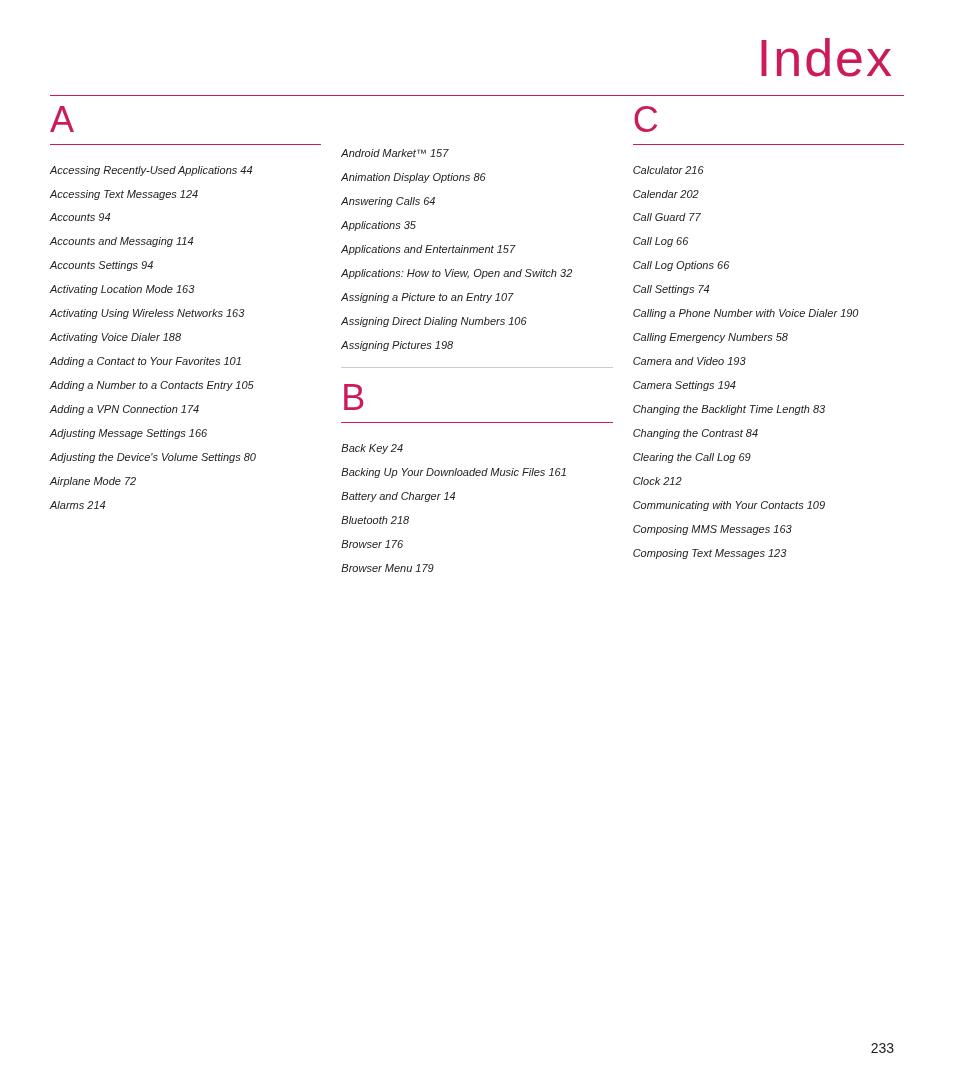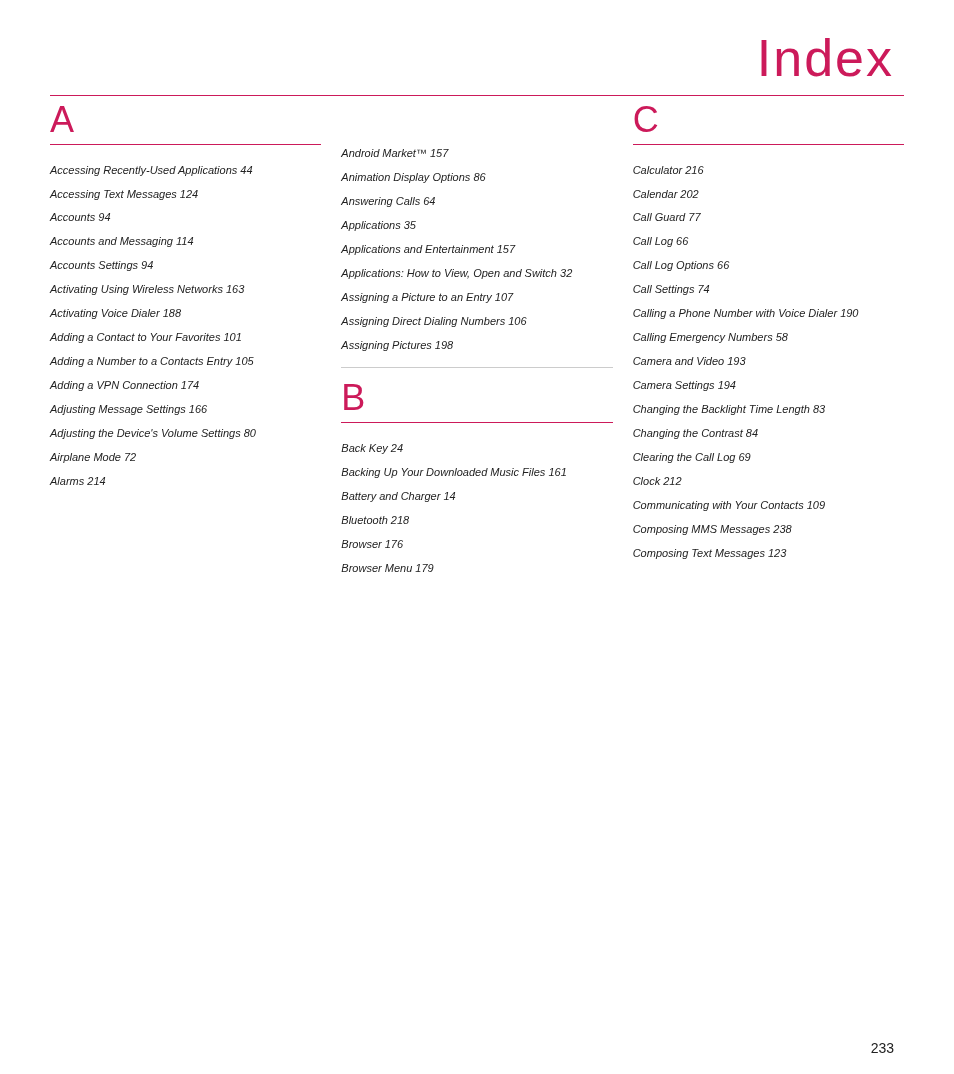--- a/index.html
+++ b/index.html
@@ -117,6 +117,7 @@
     <div class="entry">Accounts 94</div>
     <div class="entry">Accounts and Messaging 114</div>
     <div class="entry">Accounts Settings 94</div>
+    <div class="entry">Activating Location Mode 163</div>
     <div class="entry">Activating Using Wireless Networks 163</div>
     <div class="entry">Activating Voice Dialer 188</div>
     <div class="entry">Adding a Contact to Your Favorites 101</div>

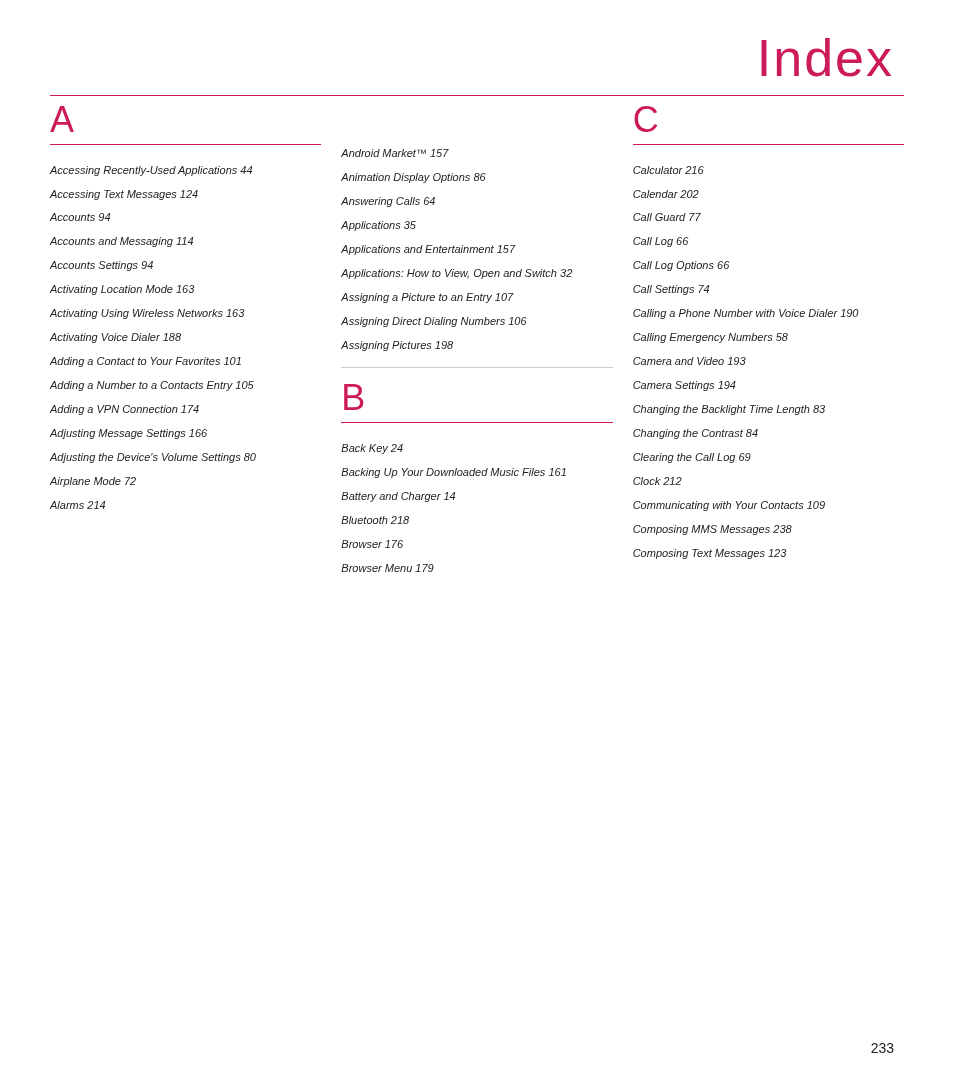--- a/index.html
+++ b/index.html
@@ -177,7 +177,7 @@
     <div class="entry">Clearing the Call Log 69</div>
     <div class="entry">Clock 212</div>
     <div class="entry">Communicating with Your Contacts 109</div>
-    <div class="entry">Composing MMS Messages 238</div>
+    <div class="entry">Composing MMS Messages 163</div>
     <div class="entry">Composing Text Messages 123</div>
   </div>
 

